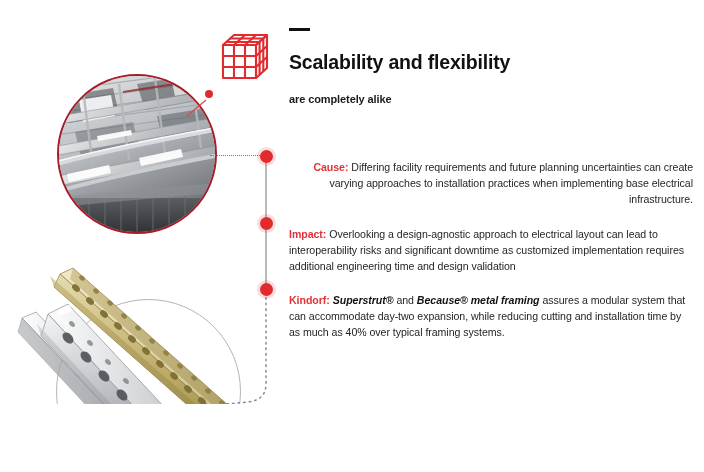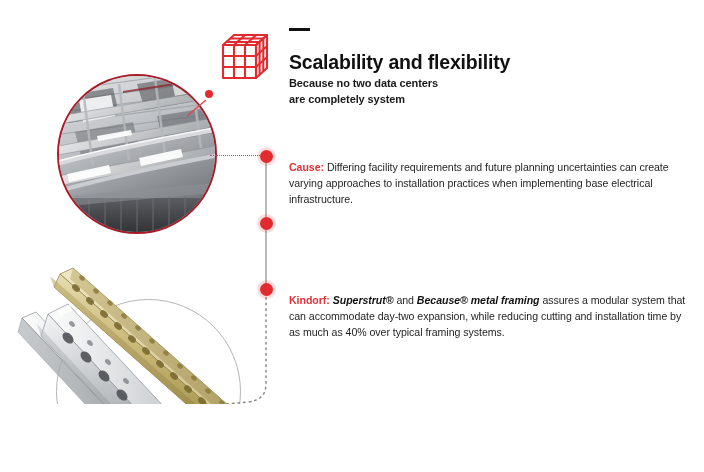--- a/index.html
+++ b/index.html
@@ -414,7 +414,7 @@
     <h1 class="page-title">Scalability and flexibility</h1>
 
     <div class="subhead">
-      <span>Because no two data centers</span><br>
+      <br>
       <span>are completely system</span>
     </div>
 

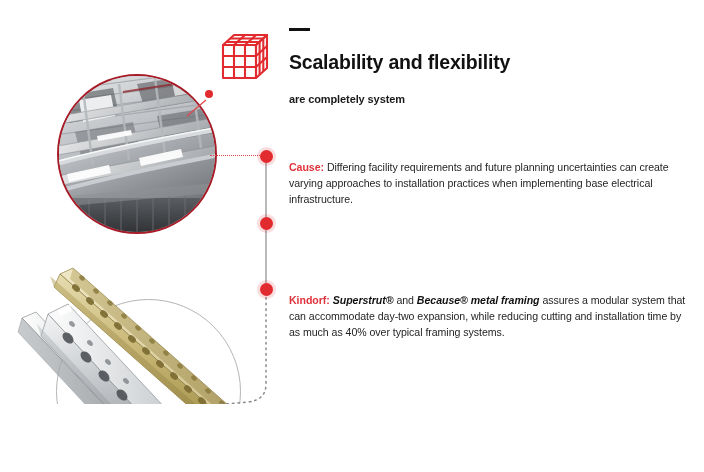--- a/index.html
+++ b/index.html
@@ -415,7 +415,7 @@
 
     <div class="subhead">
       <br>
-      <span>are completely system</span>
+      <span>are completely alike</span>
     </div>
 
     <p class="para para-cause">

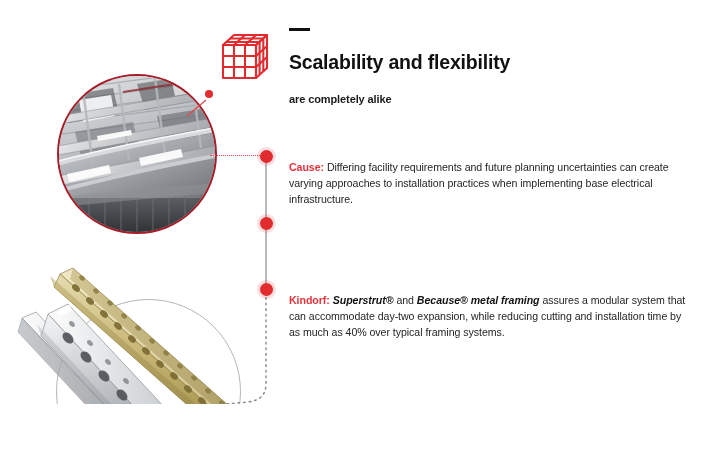--- a/index.html
+++ b/index.html
@@ -76,7 +76,7 @@
     color: #1f1f1f;
     letter-spacing: -0.05px;
   }
-  .para-cause    { top: 136px; }
+  .para-cause    { top: 136px; text-align: right; }
   .para-impact   { top: 203px; }
   .para-solution { top: 269px; }
 

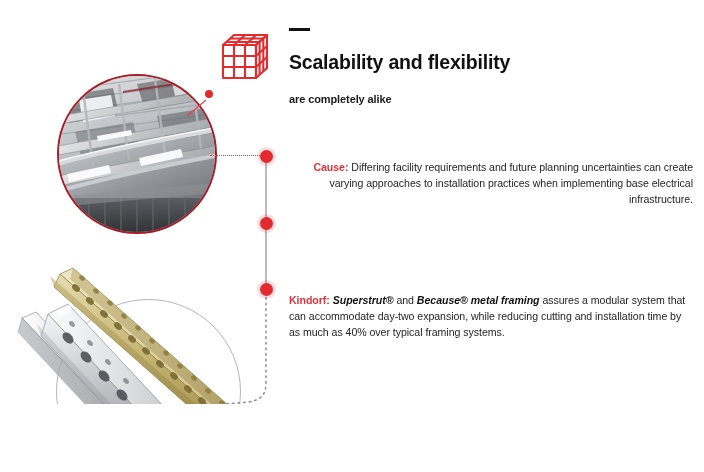--- a/index.html
+++ b/index.html
@@ -422,6 +422,9 @@
       <span class="lead">Cause:</span><span> Differing facility requirements and future planning uncertainties can create varying approaches to installation practices when implementing base electrical infrastructure.</span>
     </p>
 
+    <p class="para para-impact">
+      <span class="lead">Impact:</span><span> Overlooking a design-agnostic approach to electrical layout can lead to interoperability risks and significant downtime as customized implementation requires additional engineering time and design validation</span>
+    </p>
 
     <p class="para para-solution">
       <span class="lead">Kindorf:</span><span> </span><span class="b">Superstrut®</span><span> and </span><span class="b">Because® metal framing</span><span> assures a modular system that can accommodate day-two expansion, while reducing cutting and installation time by as much as 40% over typical framing systems.</span>

